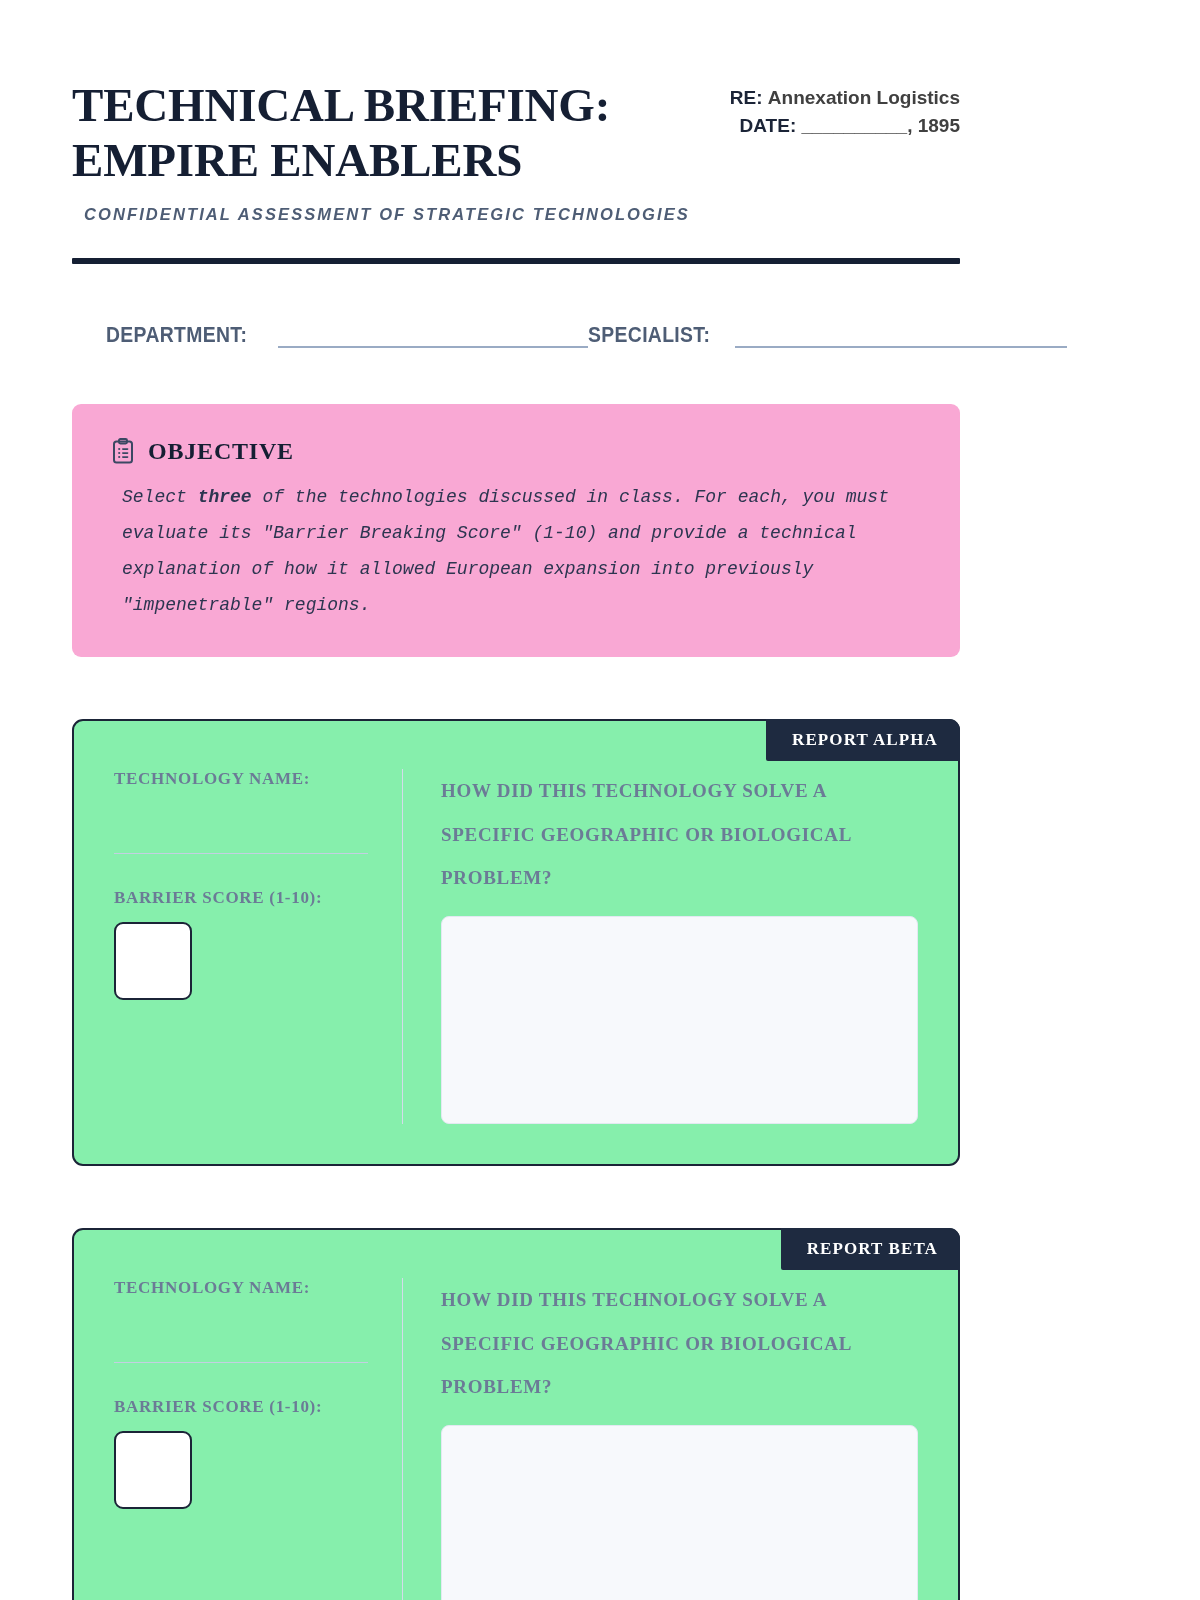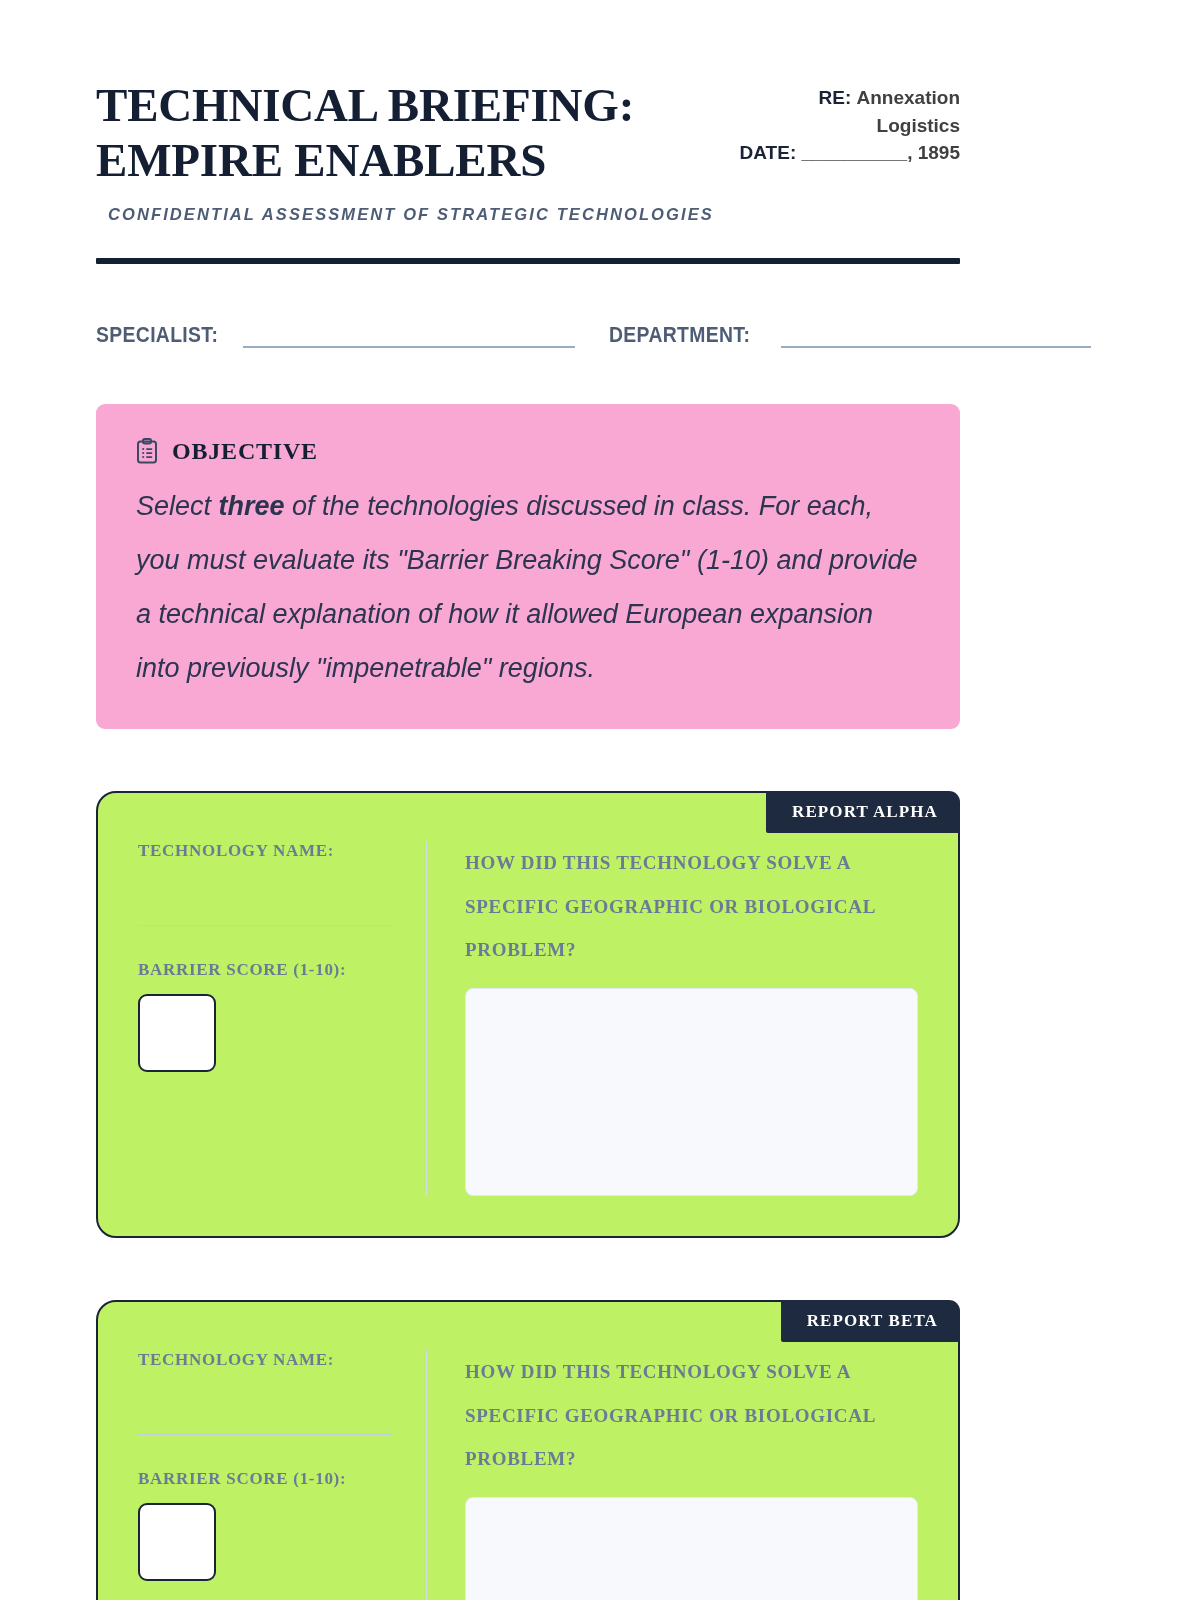--- a/index.html
+++ b/index.html
@@ -19,7 +19,7 @@
     width: 1040px;
     height: 1600px;
     box-sizing: border-box;
-    padding: 78px 80px 0 96px;
+    padding: 78px 80px 0 72px;
   }
 
   

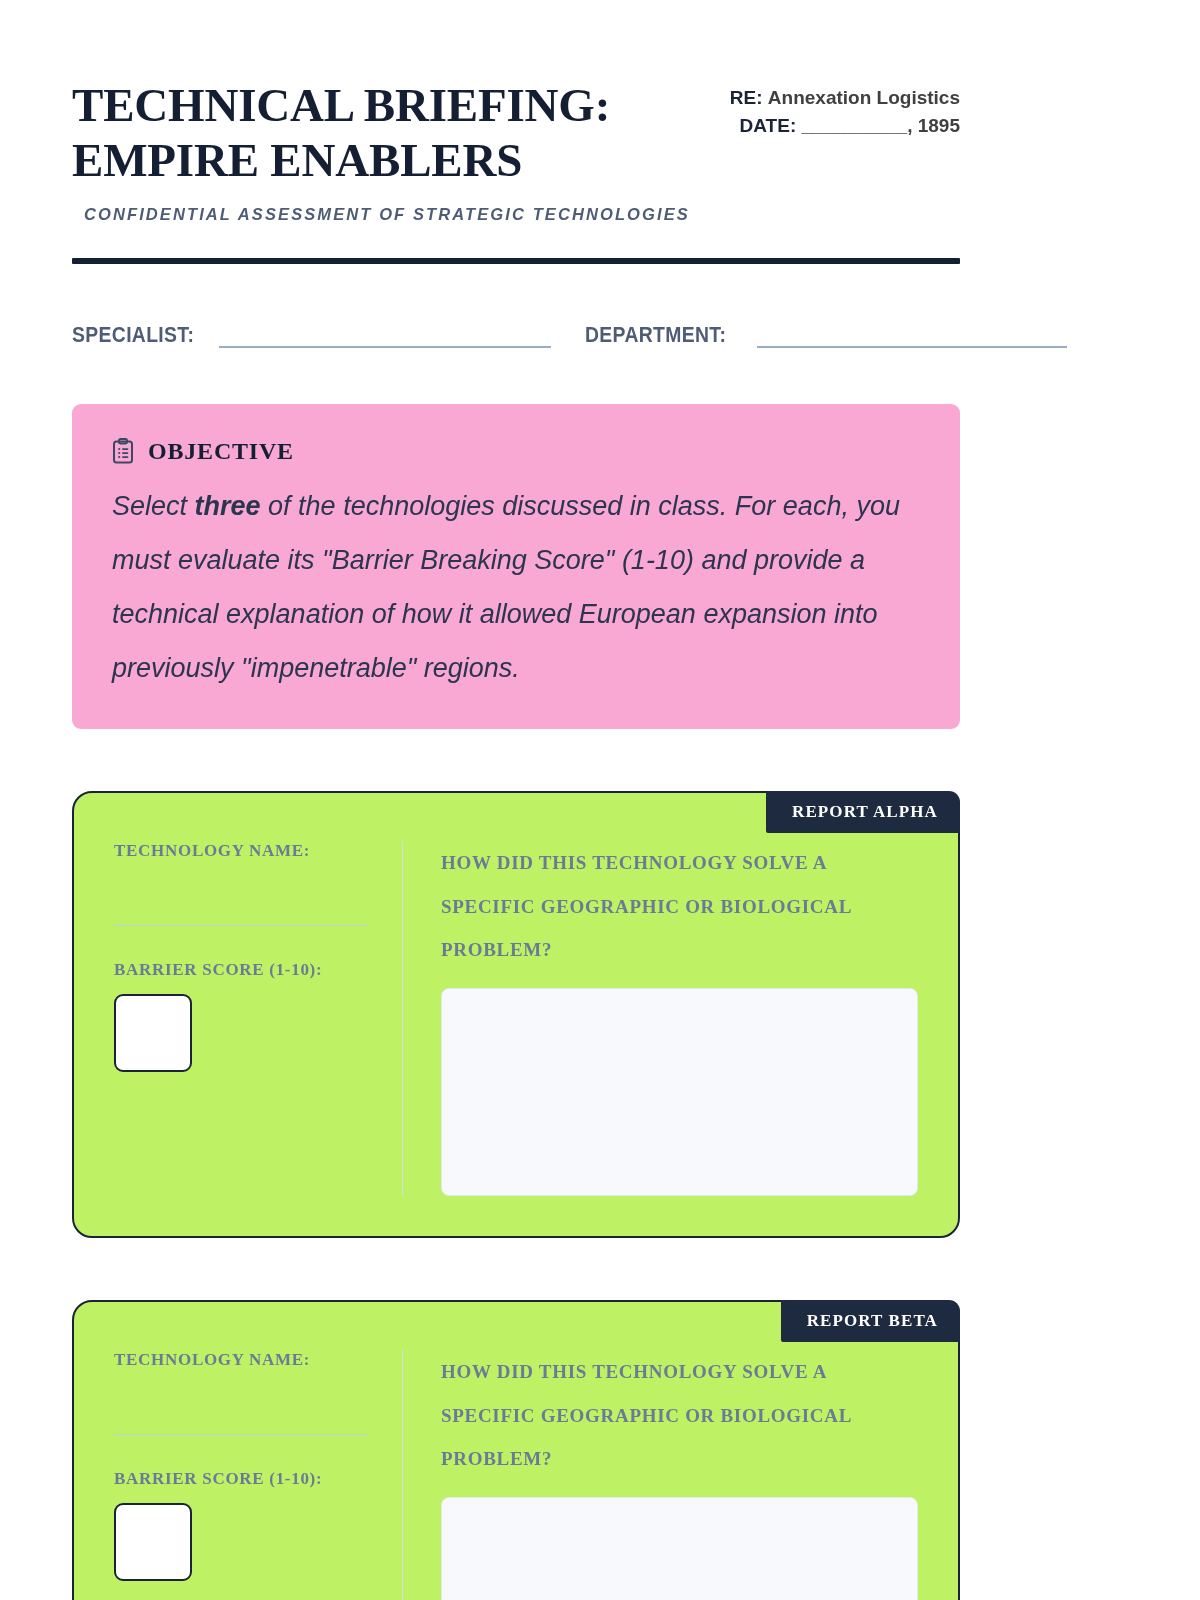--- a/index.html
+++ b/index.html
@@ -255,12 +255,12 @@
   <div class="rule"></div>
 
   <div class="name-row">
+    <div class="field field-department">
+      <span class="field-label">DEPARTMENT:</span>
+      <span class="field-line"></span>
+    </div>
     <div class="field field-specialist">
       <span class="field-label">SPECIALIST:</span>
-      <span class="field-line"></span>
-    </div>
-    <div class="field field-department">
-      <span class="field-label">DEPARTMENT:</span>
       <span class="field-line"></span>
     </div>
   </div>

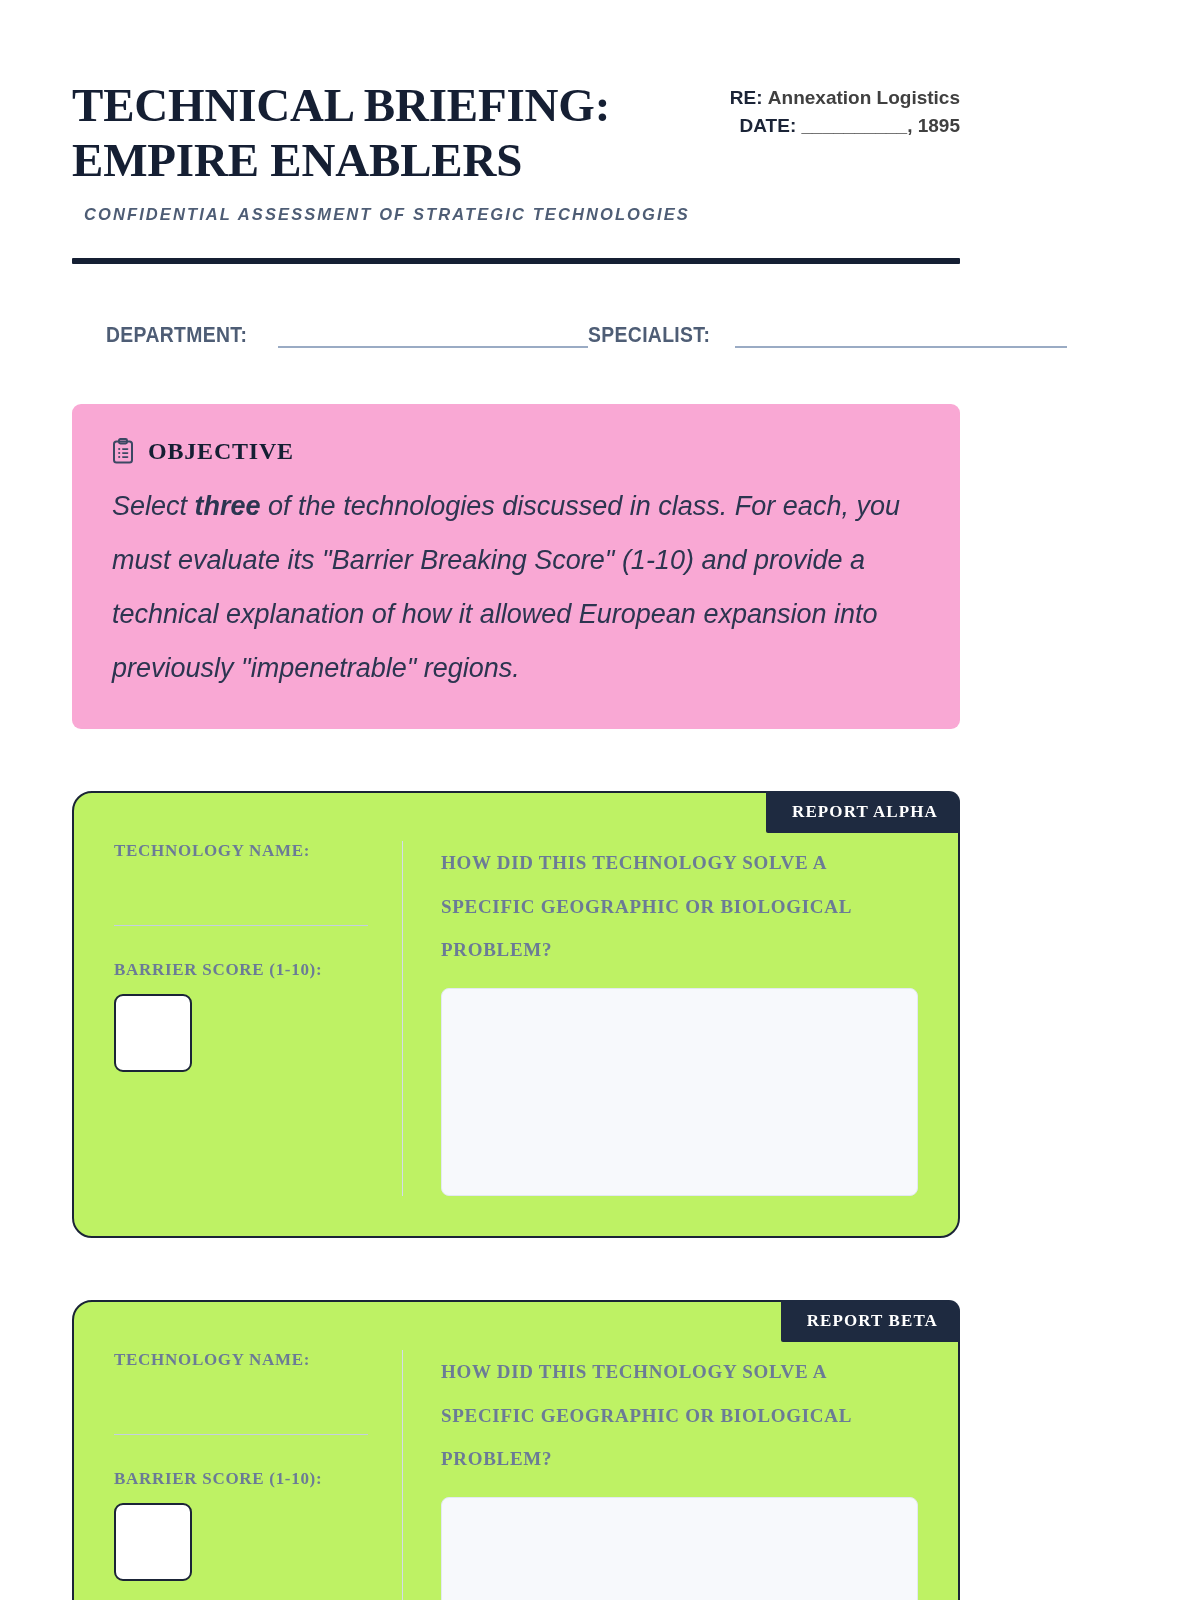--- a/index.html
+++ b/index.html
@@ -132,14 +132,15 @@
     color: #151f33;
   }
   .objective-body {
-    font-family: Liberation Sans, sans-serif;
+    font-family: Liberation Mono, monospace;
     font-style: italic;
-    font-size: 27px;
+    font-size: 18px;
     line-height: 2.0;
     color: #2c3침;
     color: #2c3550;
     margin-top: 14px;
     max-width: 965px;
+    margin-left: 10px;
   }
   .objective-body b { font-weight: bold; }
 

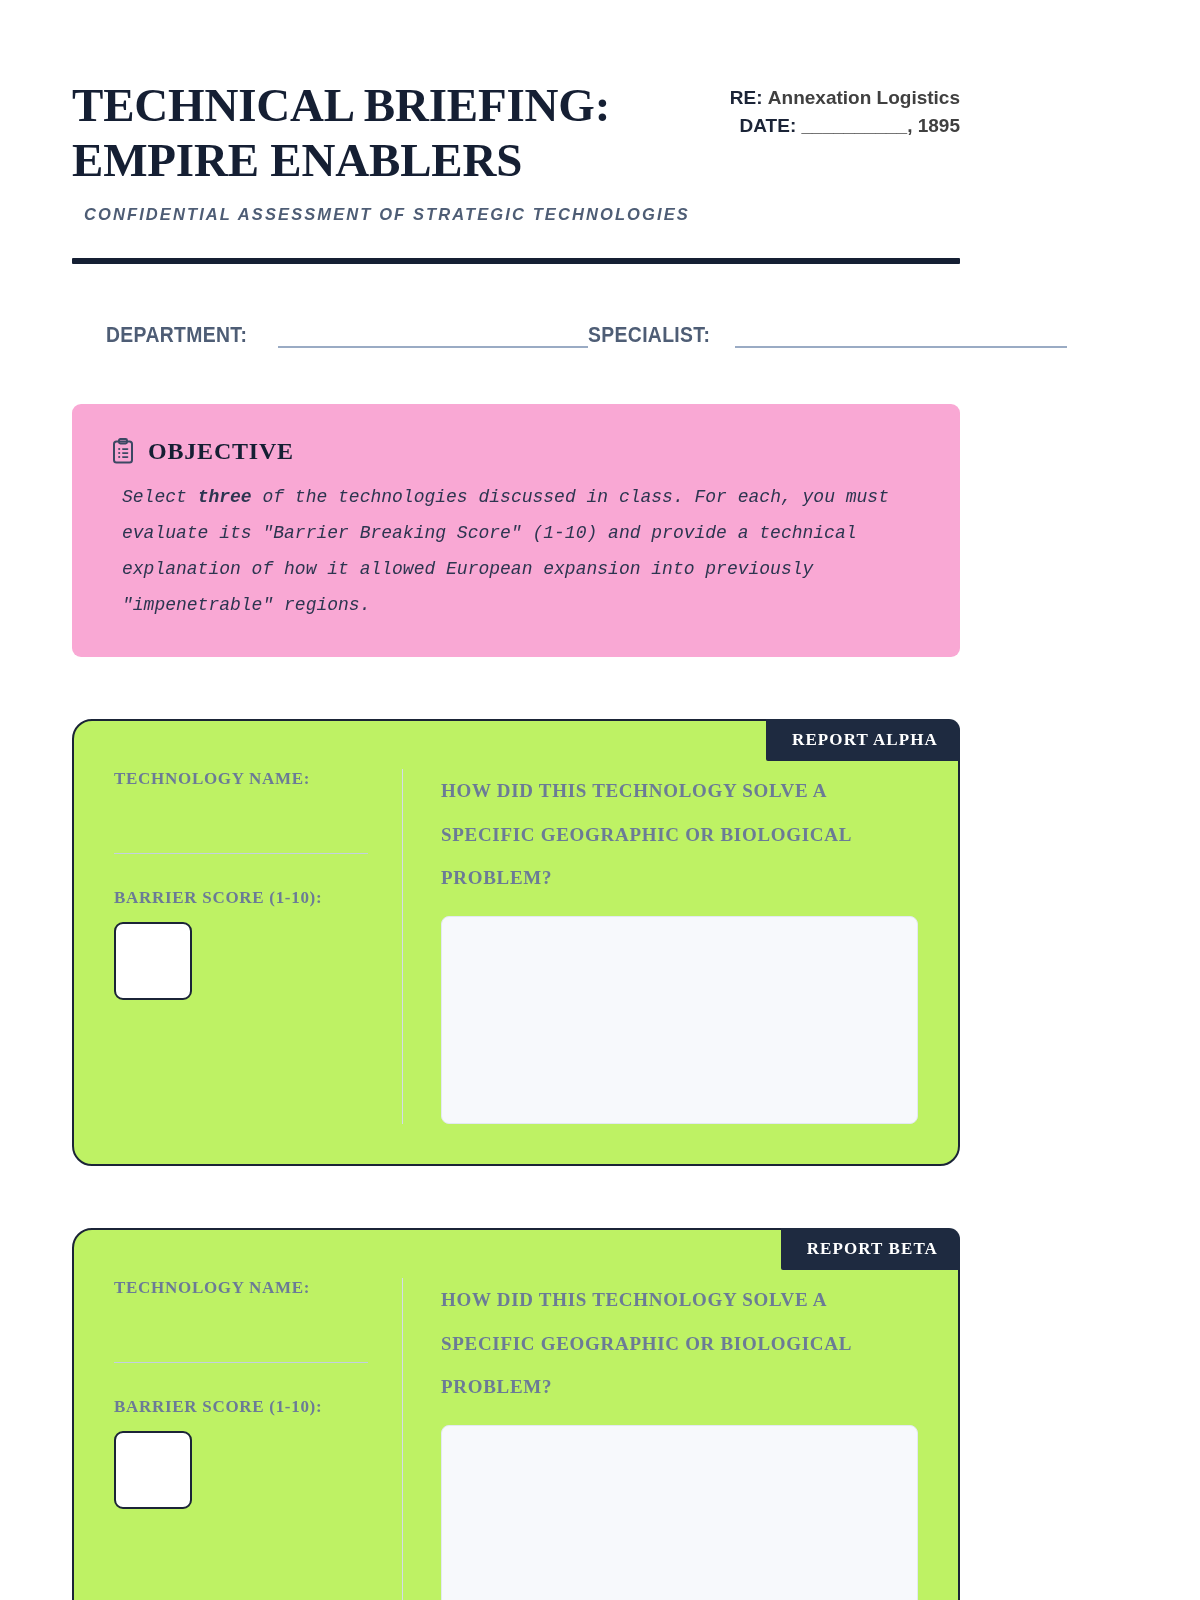--- a/index.html
+++ b/index.html
@@ -149,8 +149,8 @@
     position: relative;
     margin-top: 62px;
     border: 2px solid #1b2437;
-    border-radius: 20px;
-    background: #bef264;
+    border-radius: 11px;
+    background: #86efac;
     box-sizing: border-box;
     min-height: 386px;
   }

